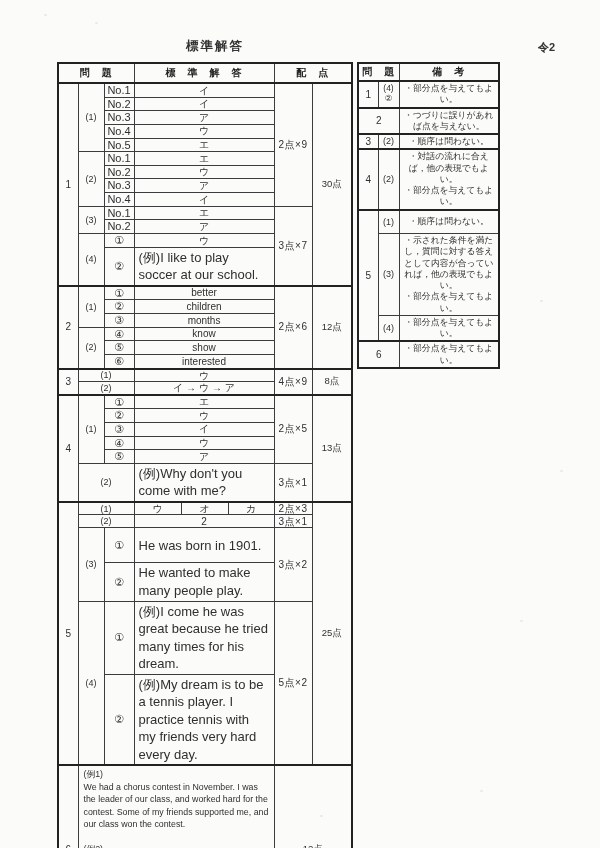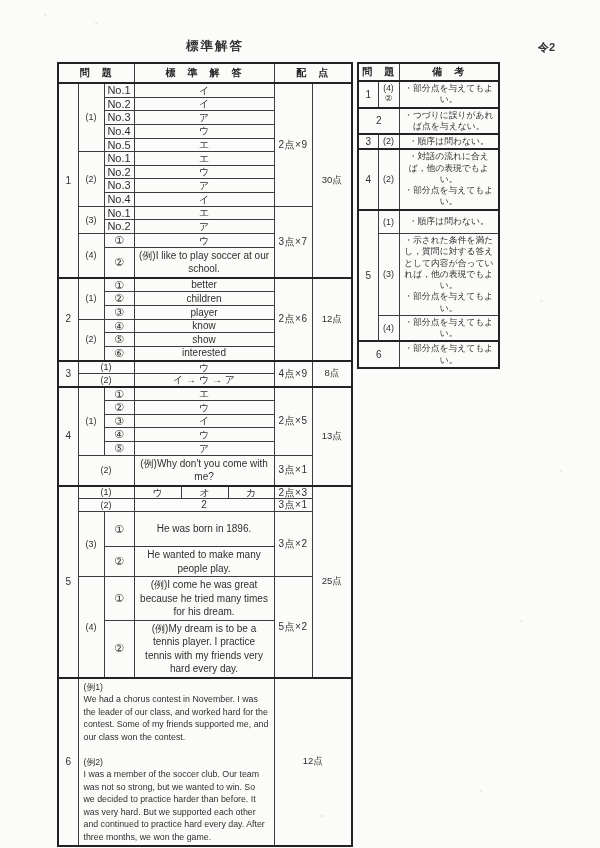--- a/index.html
+++ b/index.html
@@ -38,7 +38,7 @@
   .sub{font-size:9px;}
   .item{font-size:11px;}
   .ans{font-size:10px;}
-  .en{text-align:center;font-size:10px;line-height:1.35;padding:1px 4px;}
+  .en{text-align:left;font-size:13px;line-height:1.35;padding:1px 4px;}
   .pts{font-size:10px;letter-spacing:0.5px;}
   .total{font-size:9.5px;}
   .longtext{

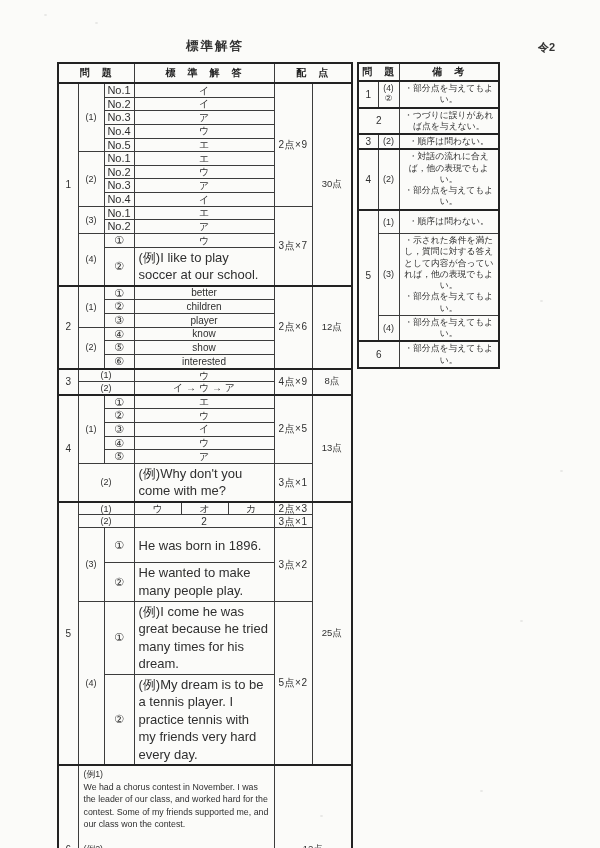--- a/index.html
+++ b/index.html
@@ -160,7 +160,7 @@
         </tr>
     <tr class="h13">
           <td class="item">③</td>
-          <td colspan="3" class="ans">player</td>
+          <td colspan="3" class="ans">months</td>
         </tr>
     <tr class="h13">
       <td rowspan="3" class="sub">(2)</td>

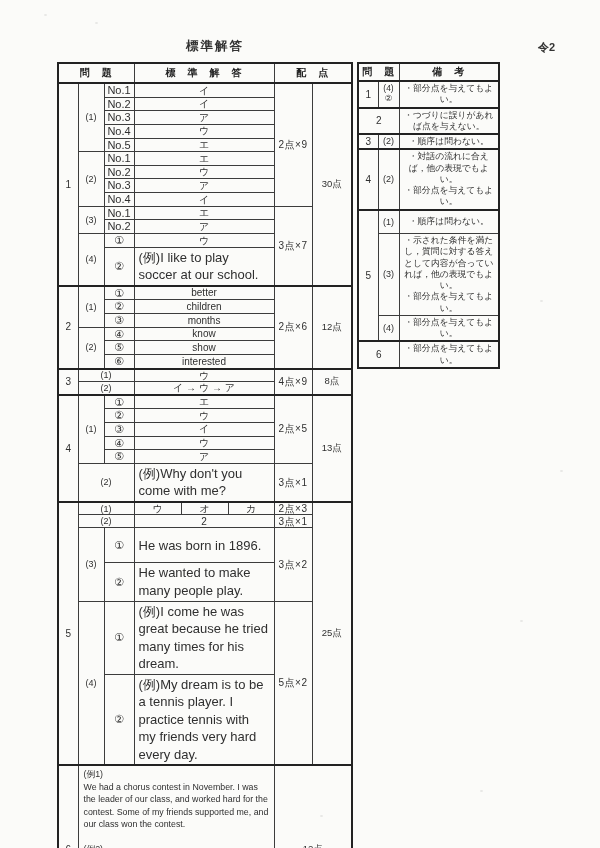--- a/index.html
+++ b/index.html
@@ -235,7 +235,7 @@
     <tr class="h35">
       <td rowspan="2" class="sub">(3)</td>
       <td class="item">①</td>
-      <td colspan="3" class="en">He was born in 1896.</td>
+      <td colspan="3" class="en">He was born in 1901.</td>
       <td rowspan="2" class="pts">3点×2</td>
     </tr>
     <tr class="h26">

